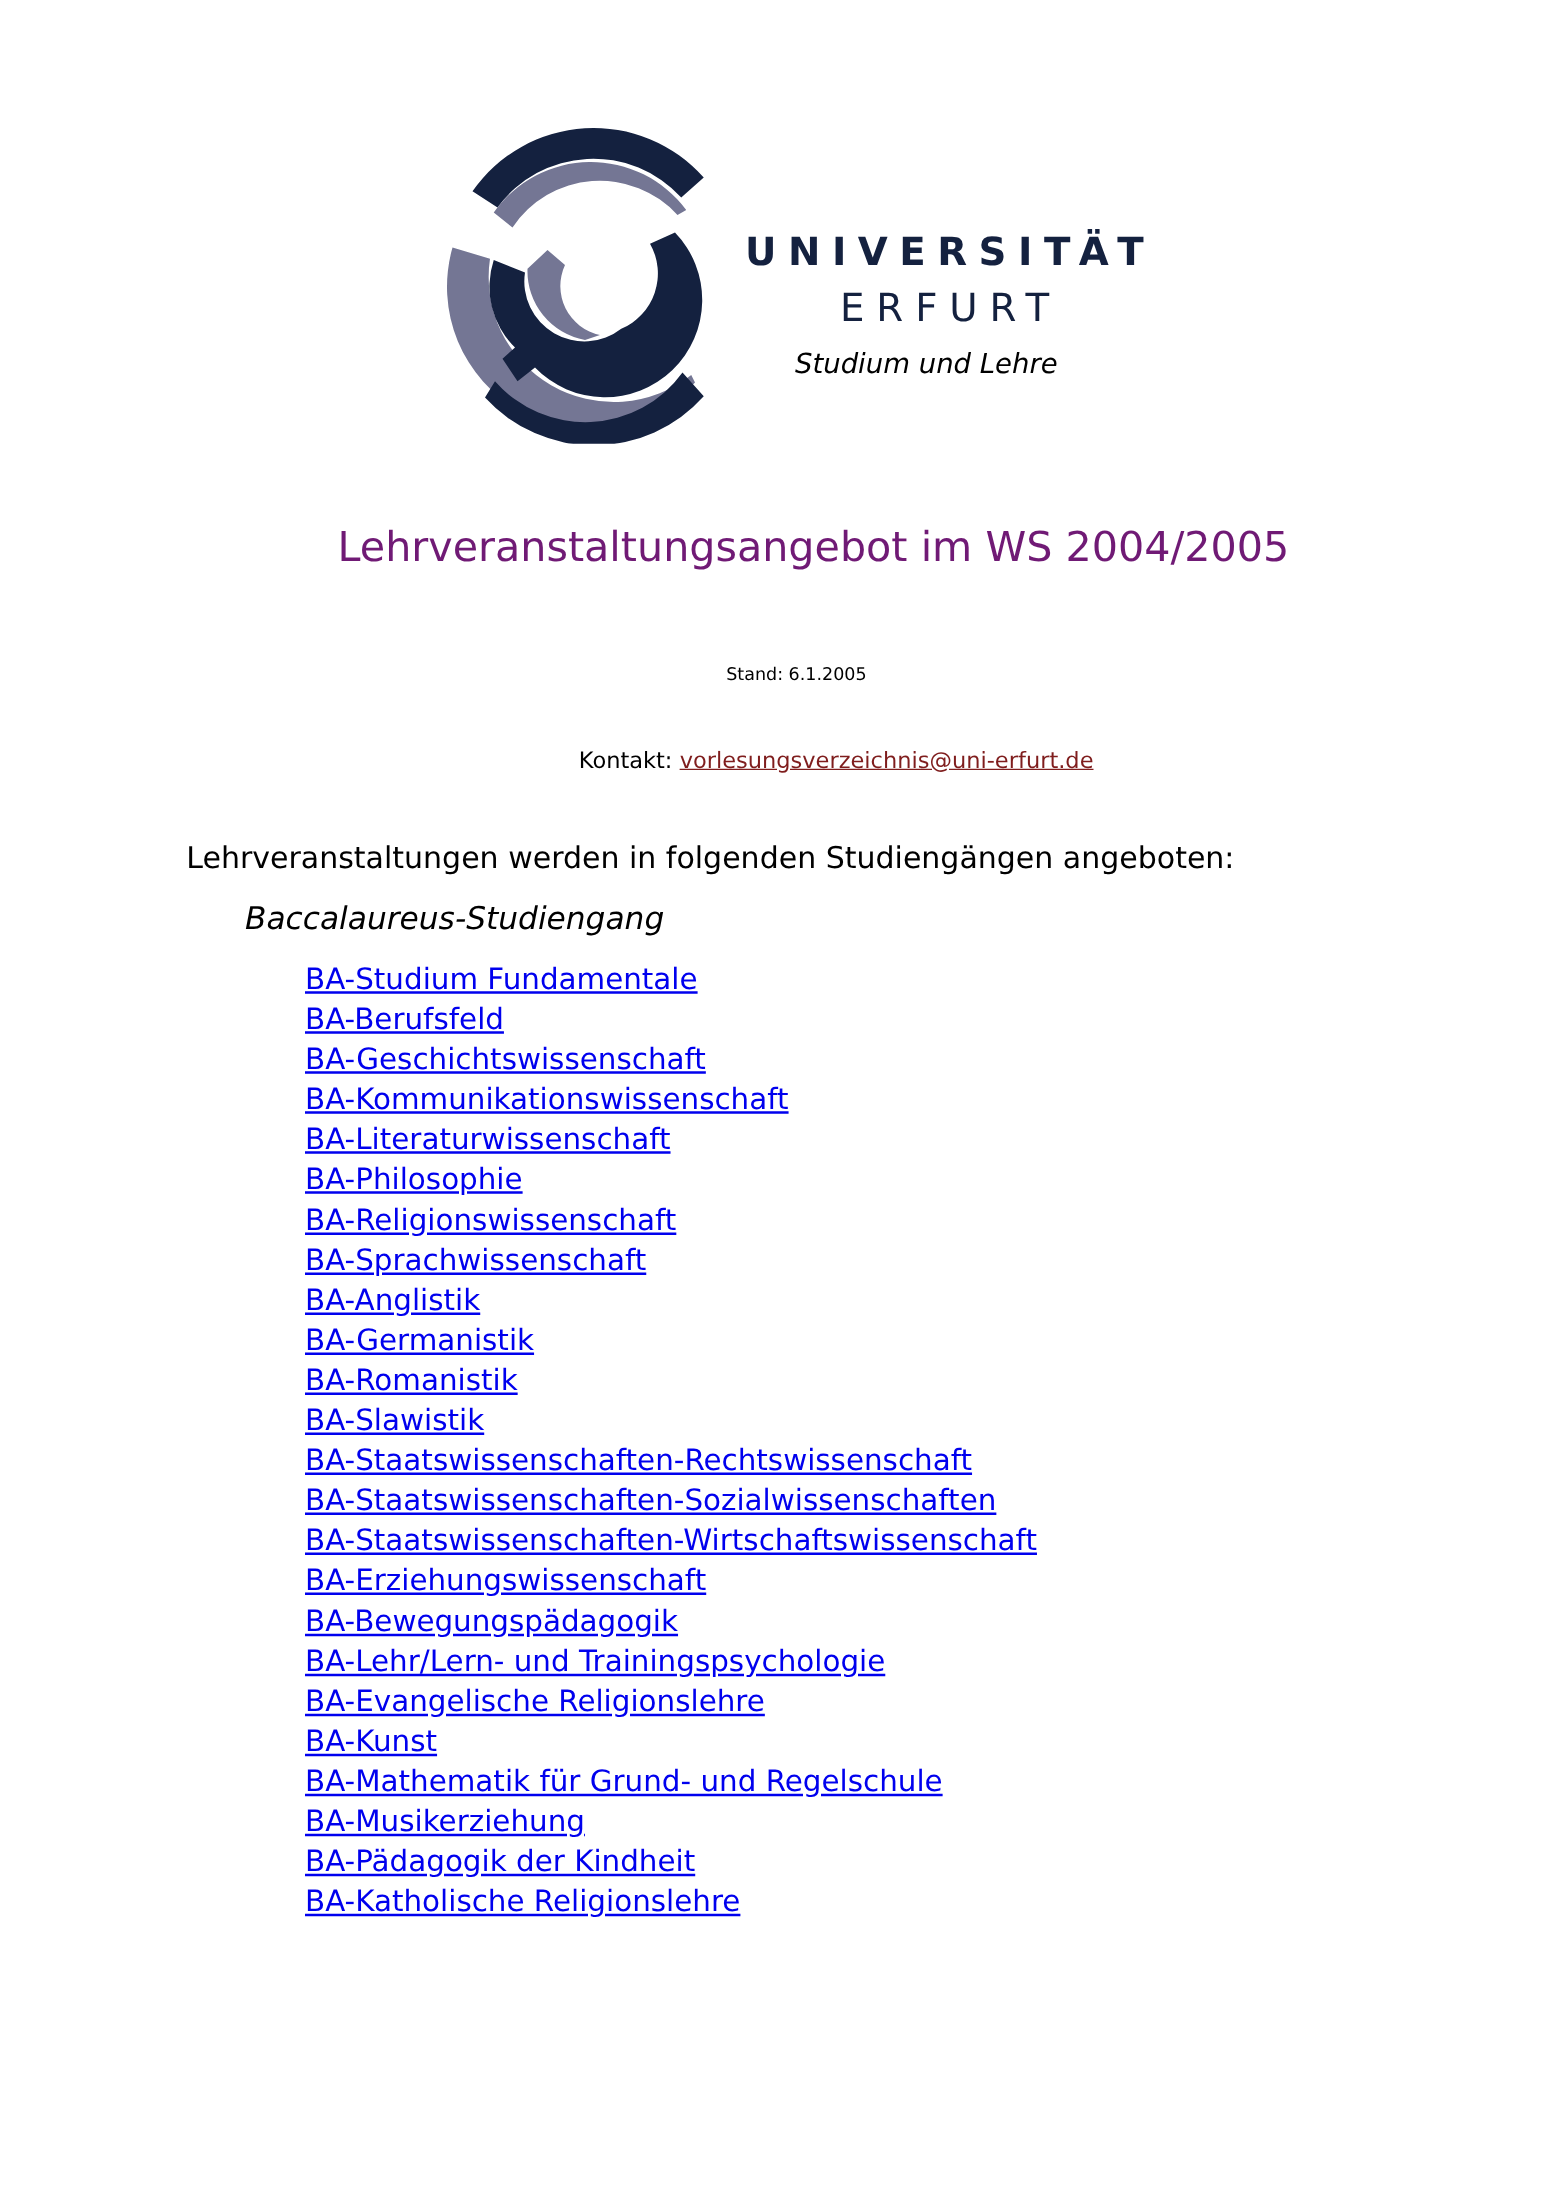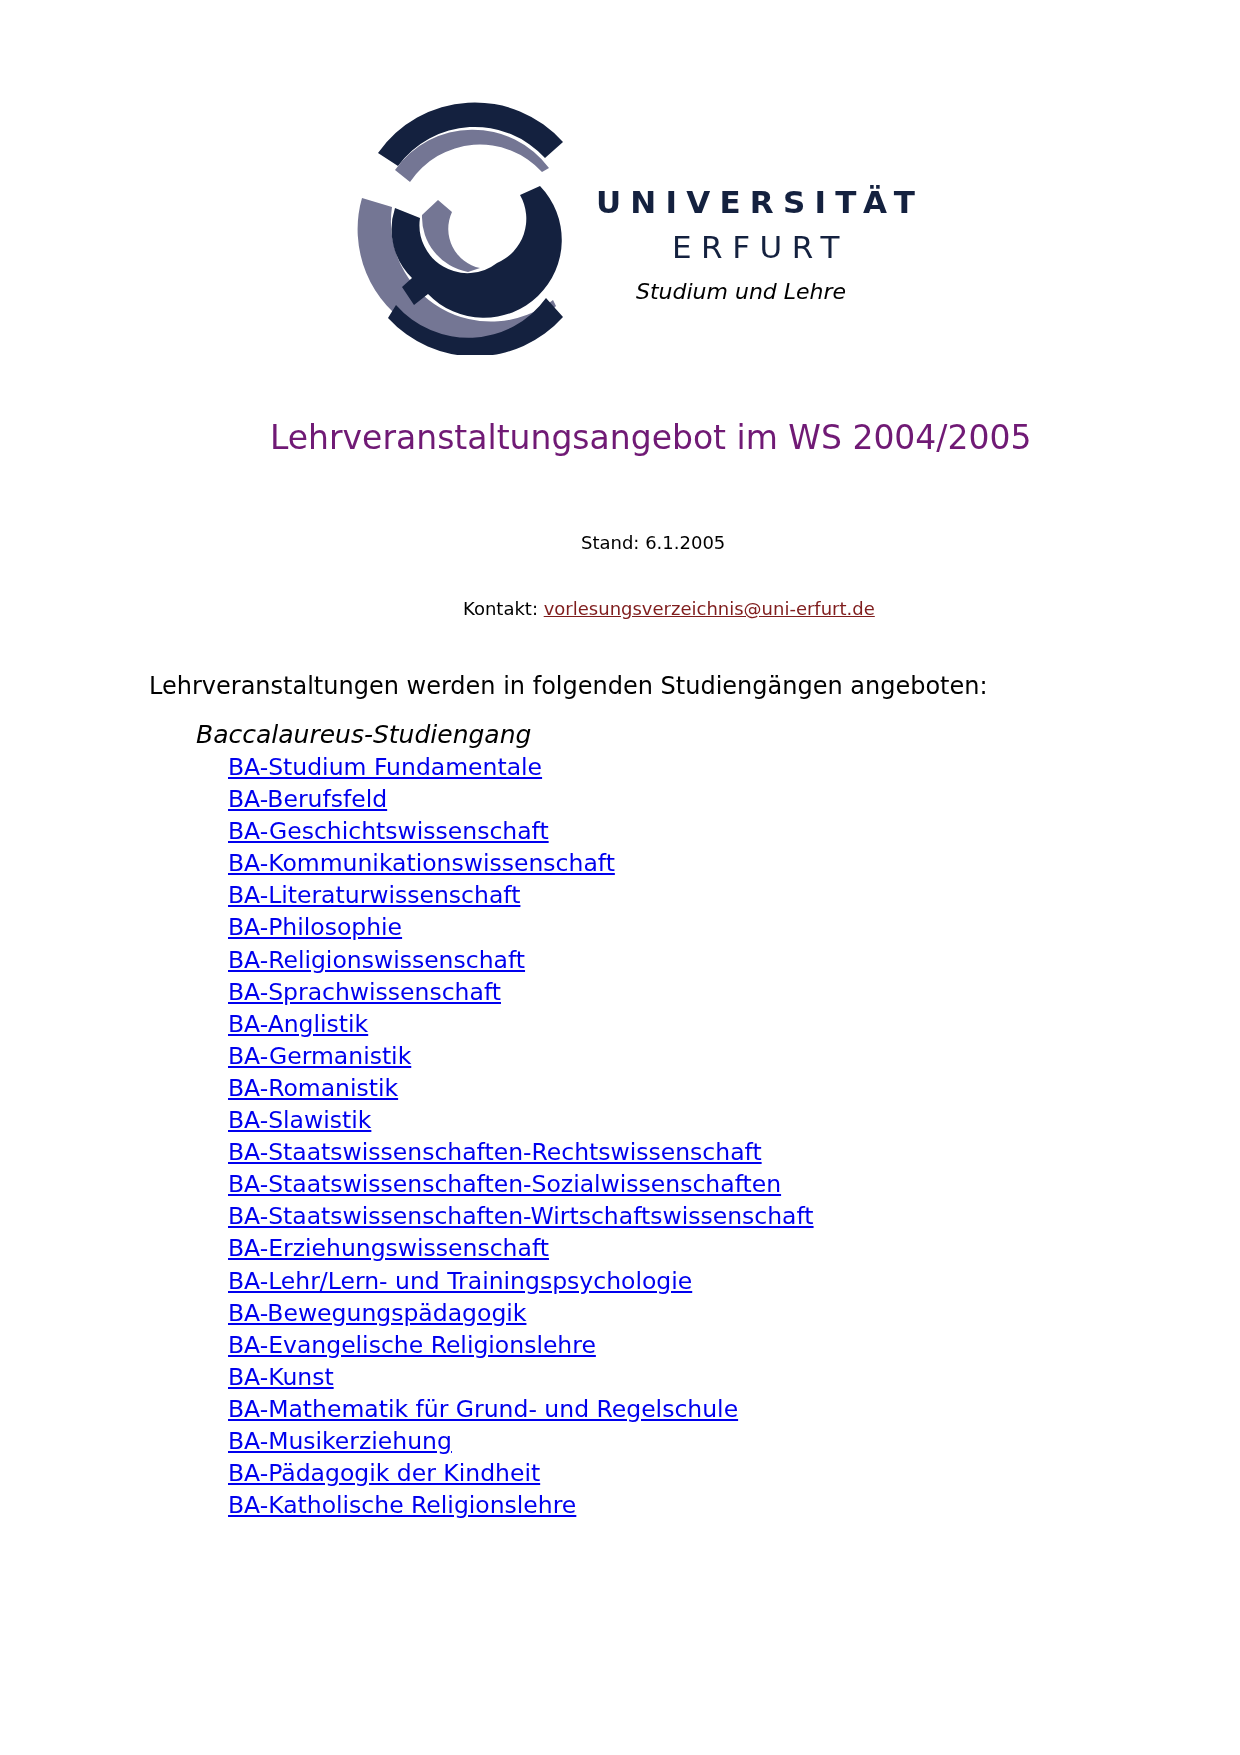--- a/index.html
+++ b/index.html
@@ -13,7 +13,7 @@
             letter-spacing: 9.5px; color: #14213f; }
   .sul { left: 636px; top: 279px; font-size: 22px; color: #000; font-style: italic; }
   .title { left: 270px; top: 418px; font-size: 33px; color: #701a75; }
-  .stand { left: 581px; top: 532px; font-size: 18px; }
+  .stand { left: 581px; top: 532px; font-size: 14px; }
   .kontakt { left: 463px; top: 598px; font-size: 18px; }
   .kontakt a { color: #7f1d1d; text-decoration: underline; }
   .intro { left: 149px; top: 672px; font-size: 24px; }

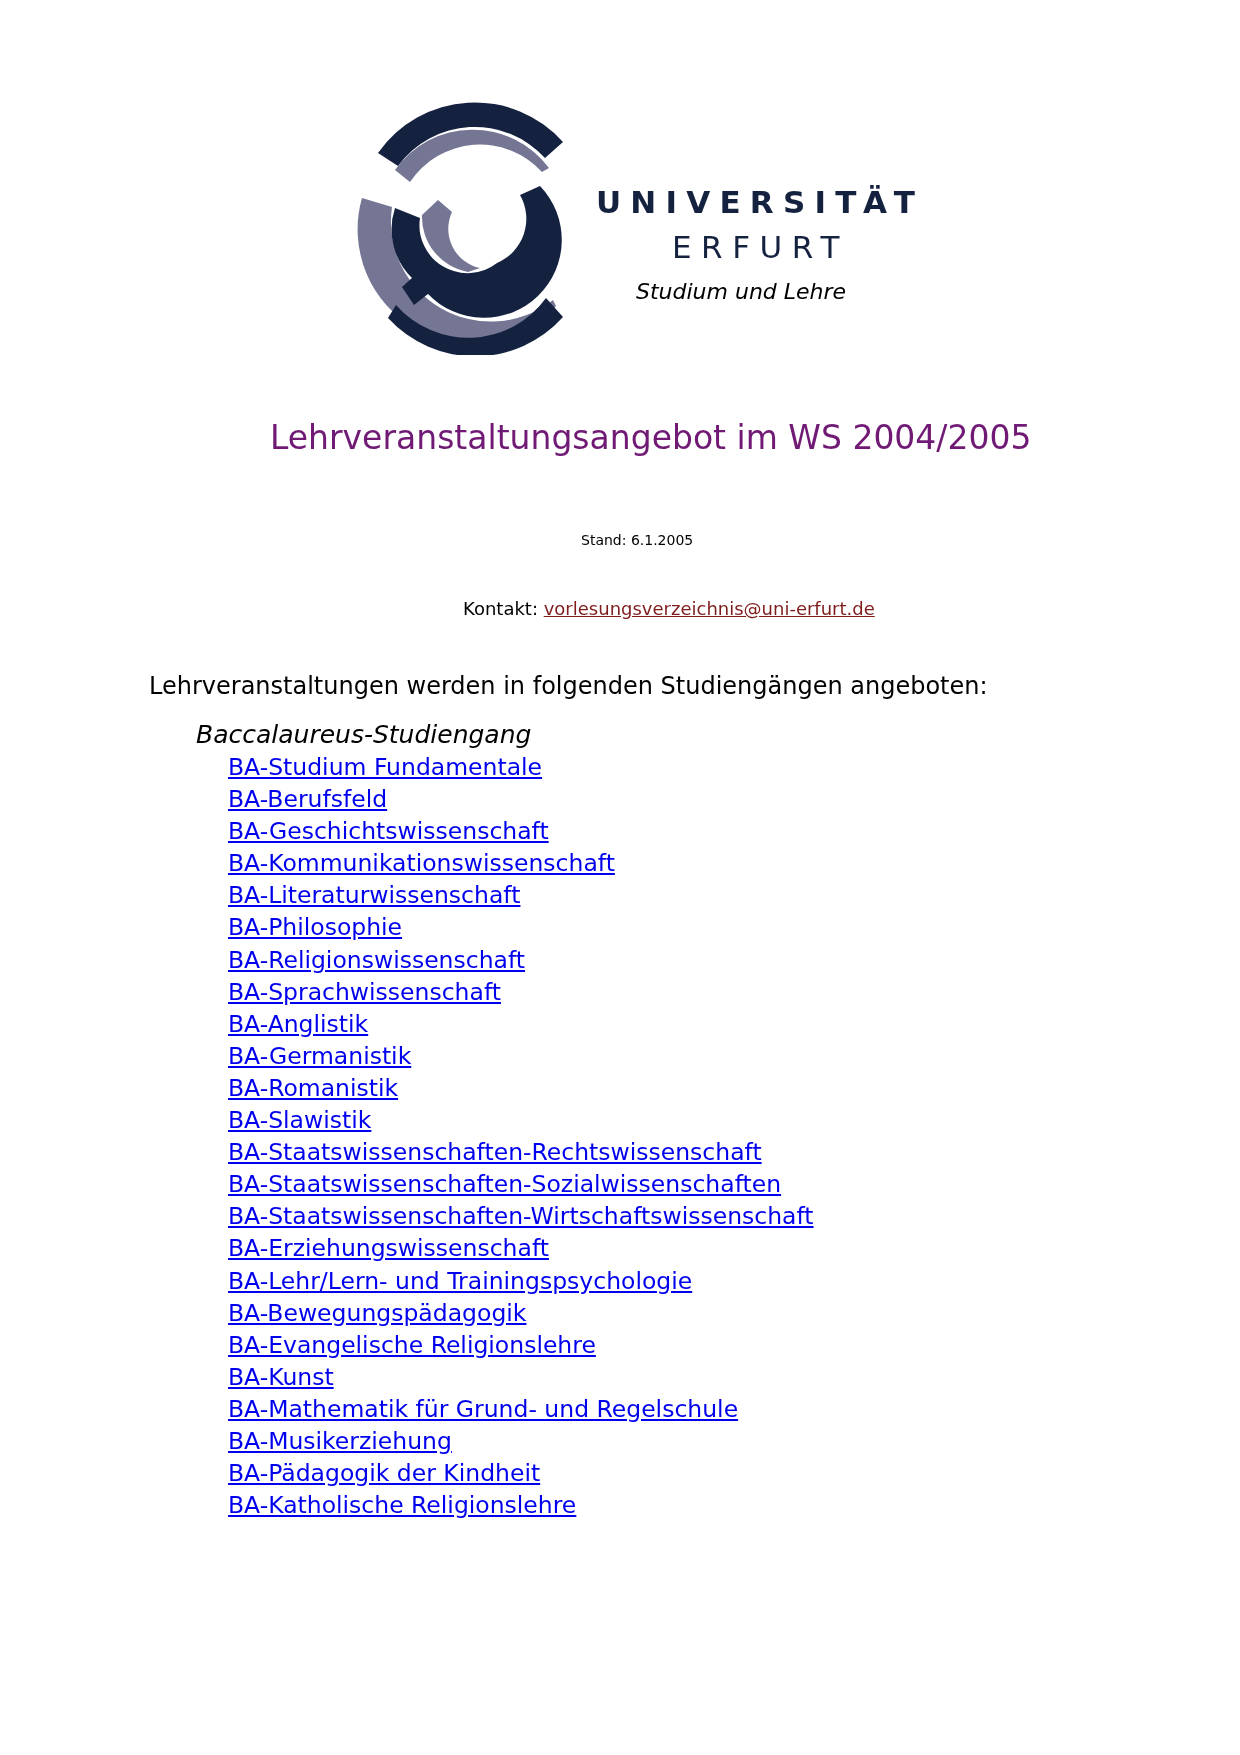--- a/index.html
+++ b/index.html
@@ -18,7 +18,7 @@
   .kontakt a { color: #7f1d1d; text-decoration: underline; }
   .intro { left: 149px; top: 672px; font-size: 24px; }
   .section { left: 149px; top: 720px; font-size: 25px; font-style: italic; margin-left: 47px; }
-  .links { position: absolute; left: 228px; top: 751px; margin: 0; padding: 0; list-style: none; }
+  .links { position: absolute; left: 228px; top: 751px; margin: 16px; padding: 0; list-style: none; }
   .links li { height: 32.1px; line-height: 32px; font-size: 23.5px; white-space: nowrap; }
   .links a { color: #0000ee; text-decoration: underline; text-underline-offset: 2px; }
 </style>

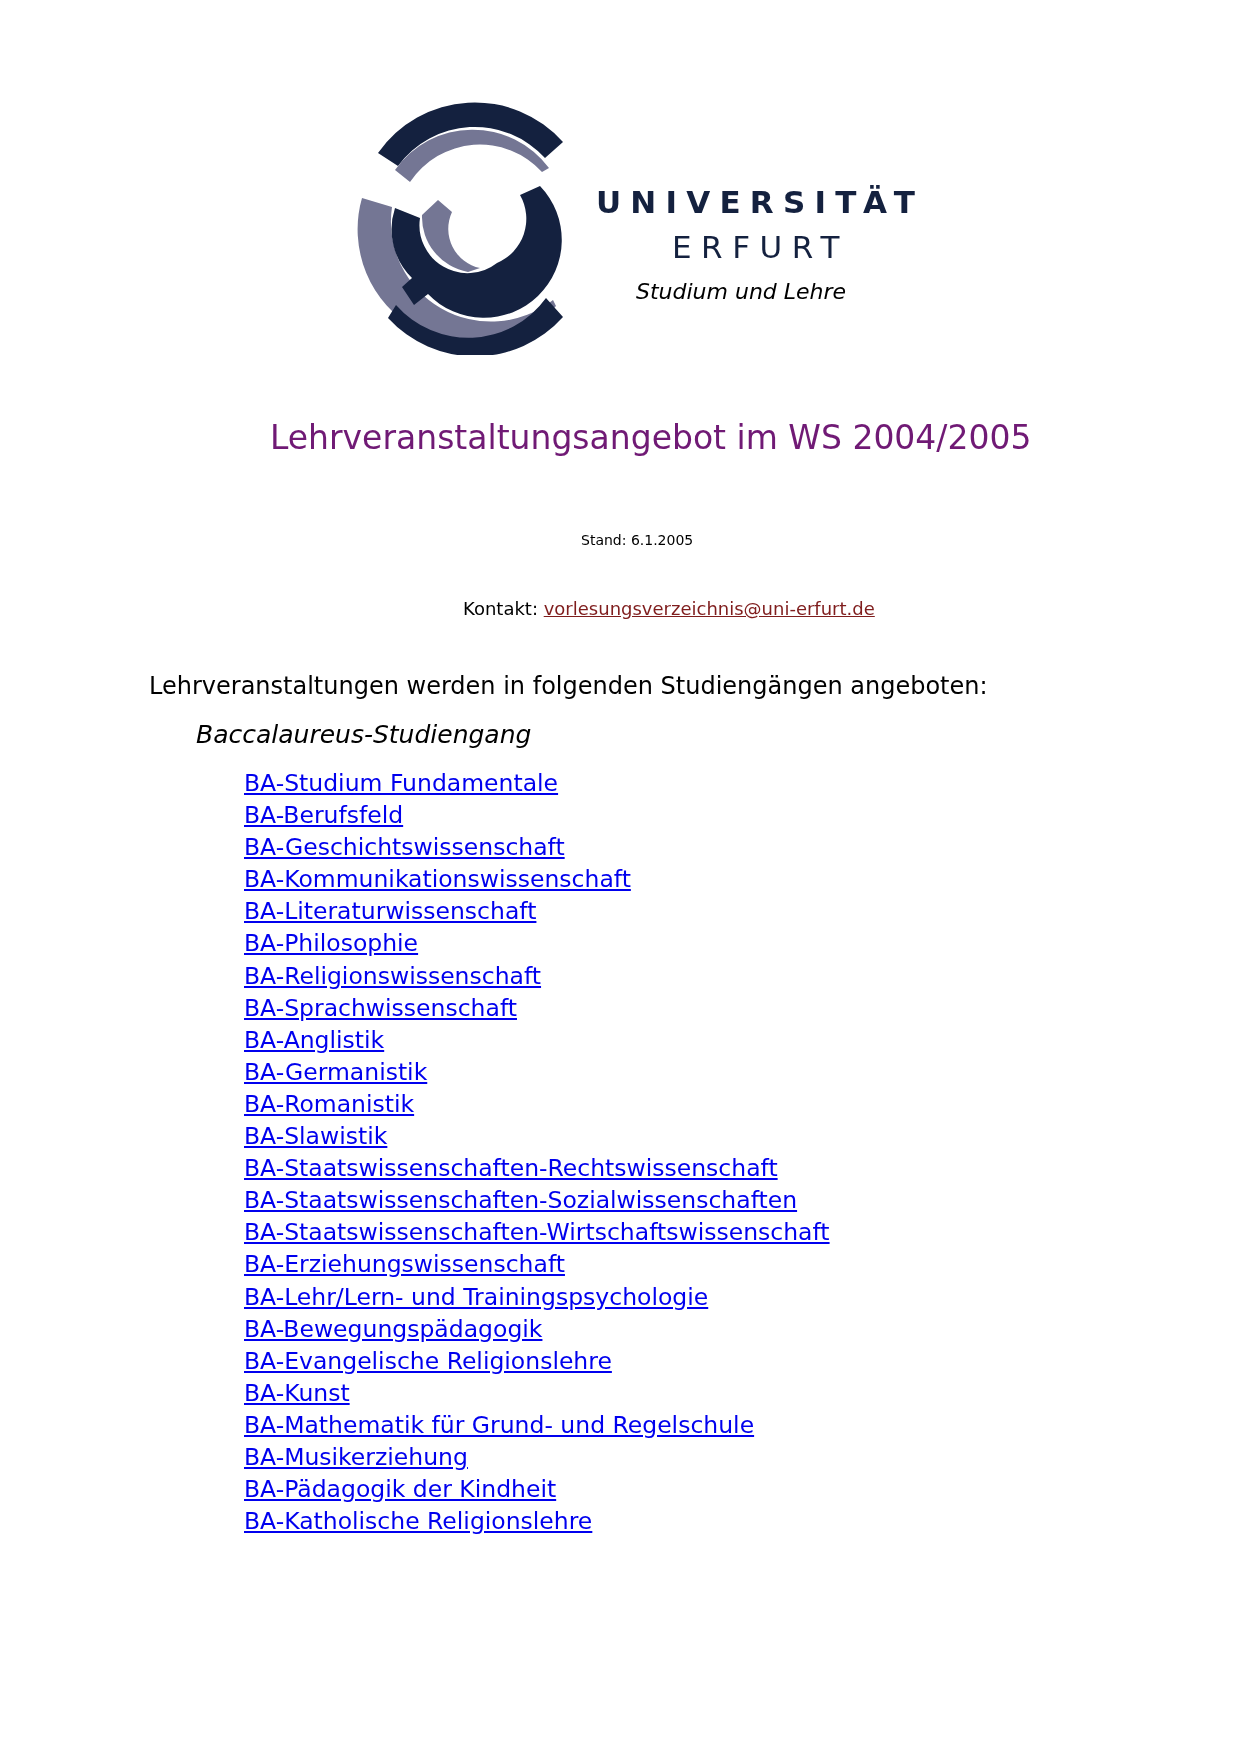--- a/index.html
+++ b/index.html
@@ -76,8 +76,8 @@
   <li><a href="#">BA-Staatswissenschaften-Sozialwissenschaften</a></li>
   <li><a href="#">BA-Staatswissenschaften-Wirtschaftswissenschaft</a></li>
   <li><a href="#">BA-Erziehungswissenschaft</a></li>
+  <li><a href="#">BA-Bewegungspädagogik</a></li>
   <li><a href="#">BA-Lehr/Lern- und Trainingspsychologie</a></li>
-  <li><a href="#">BA-Bewegungspädagogik</a></li>
   <li><a href="#">BA-Evangelische Religionslehre</a></li>
   <li><a href="#">BA-Kunst</a></li>
   <li><a href="#">BA-Mathematik für Grund- und Regelschule</a></li>

